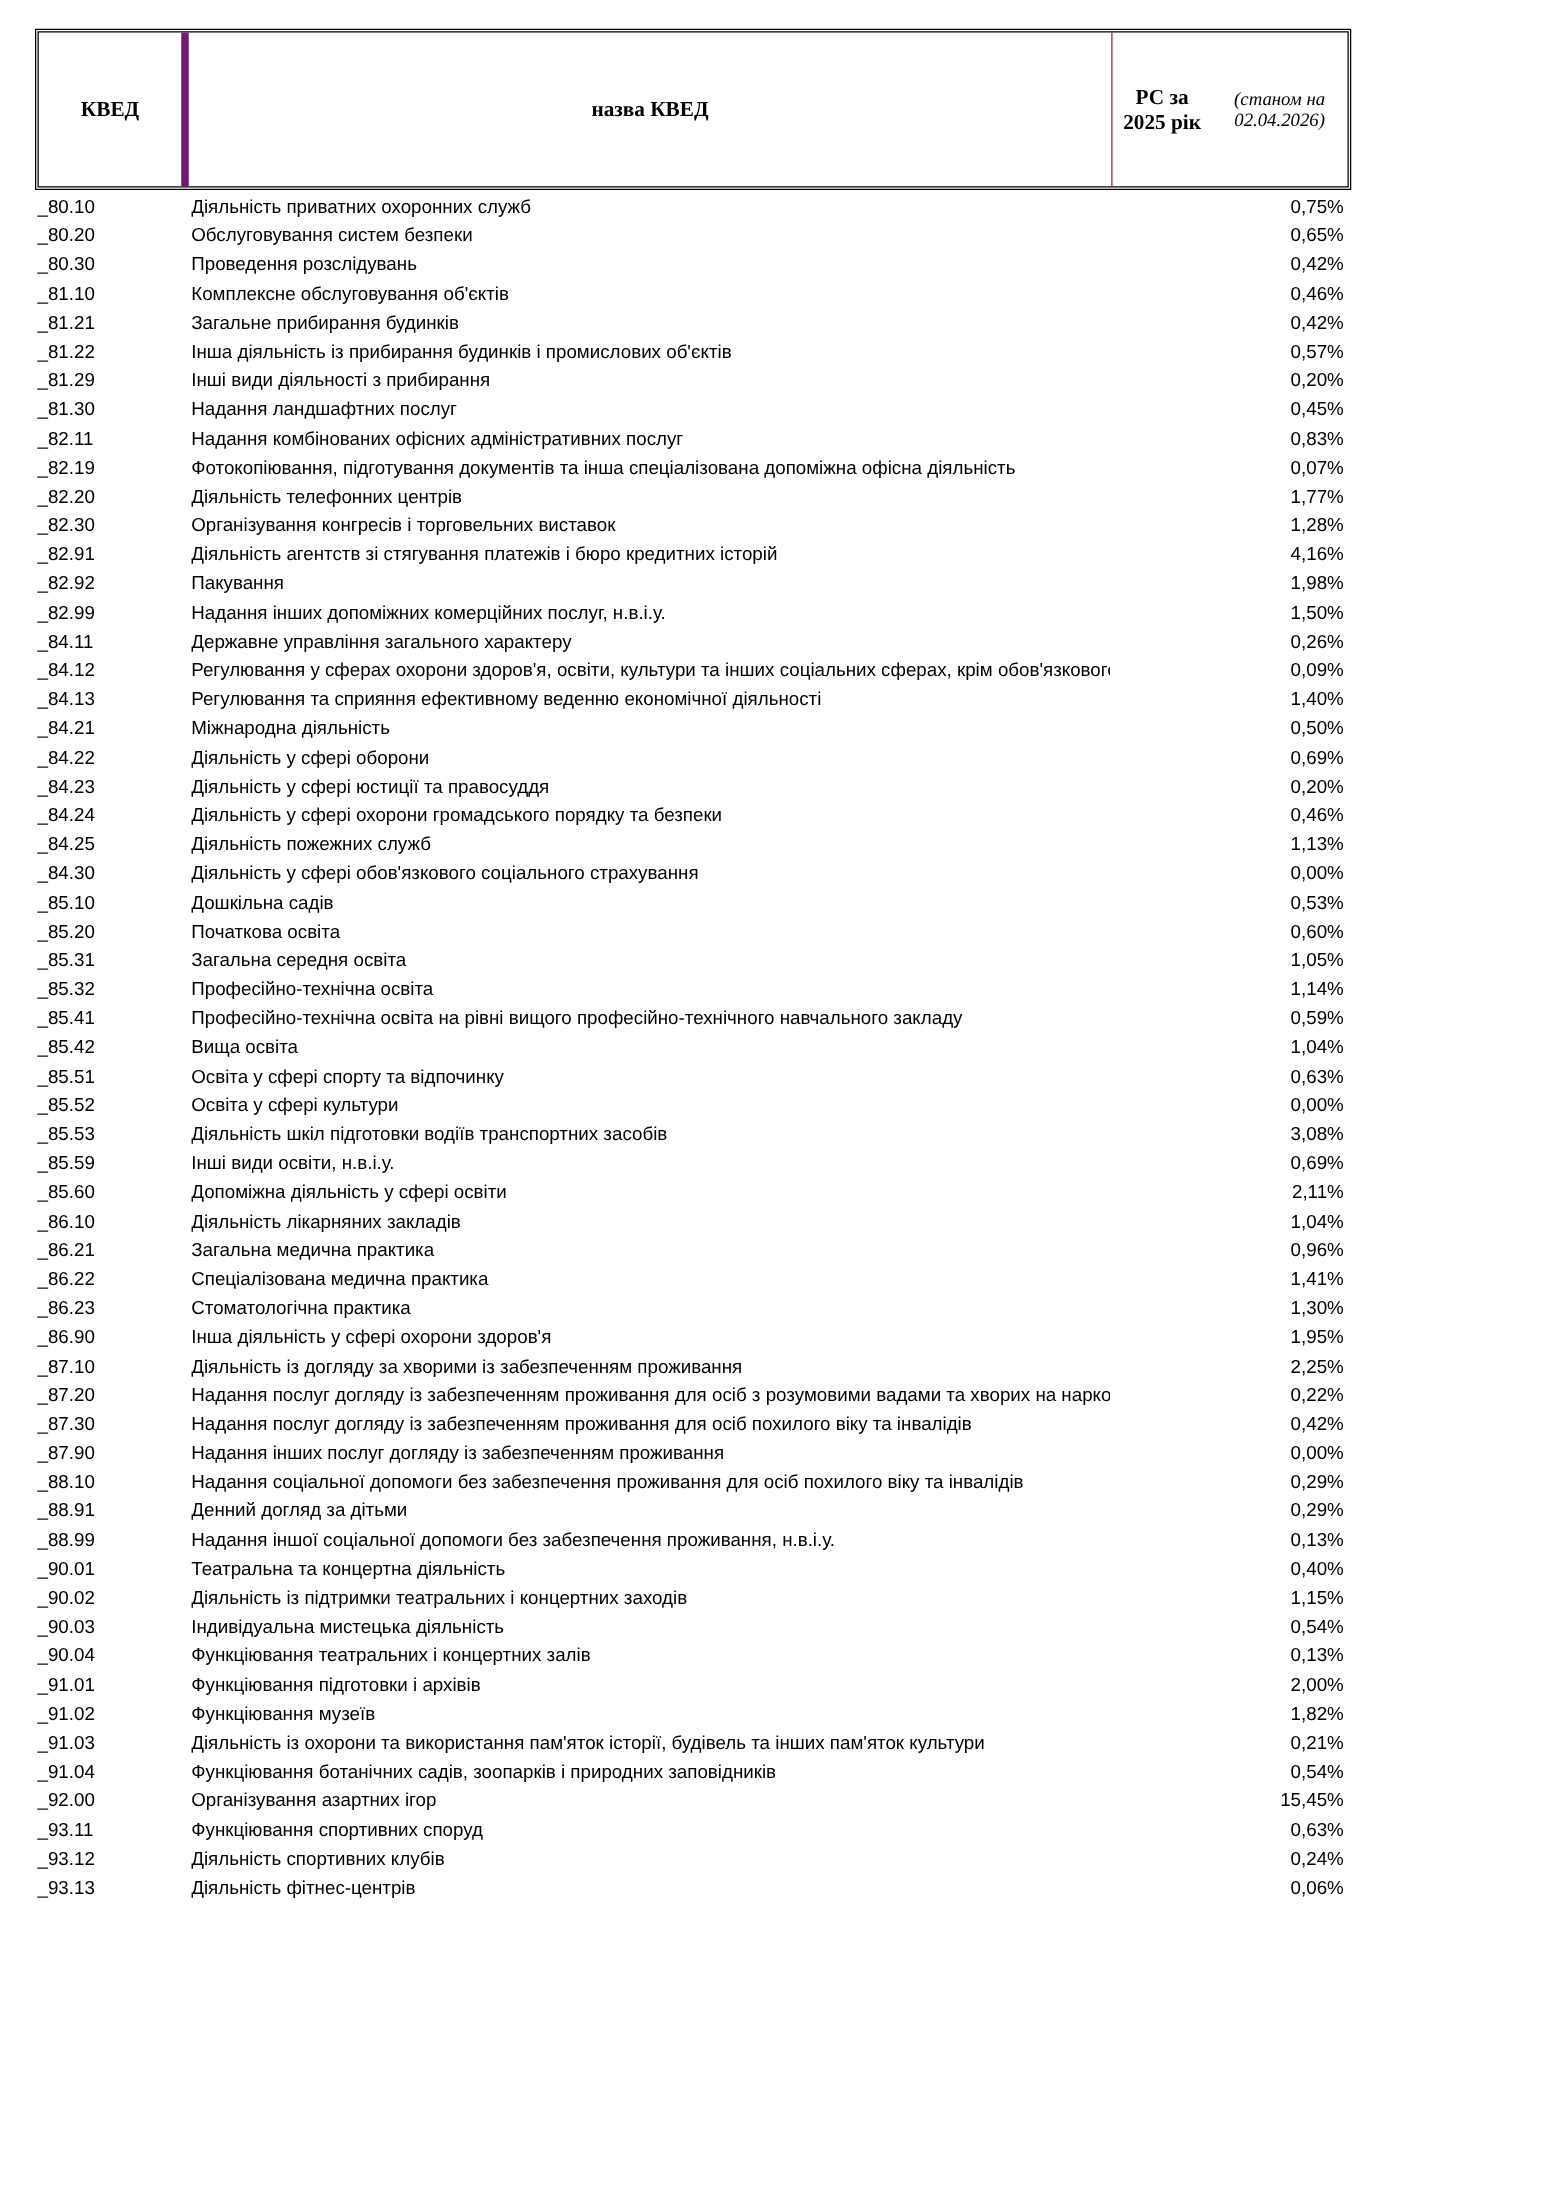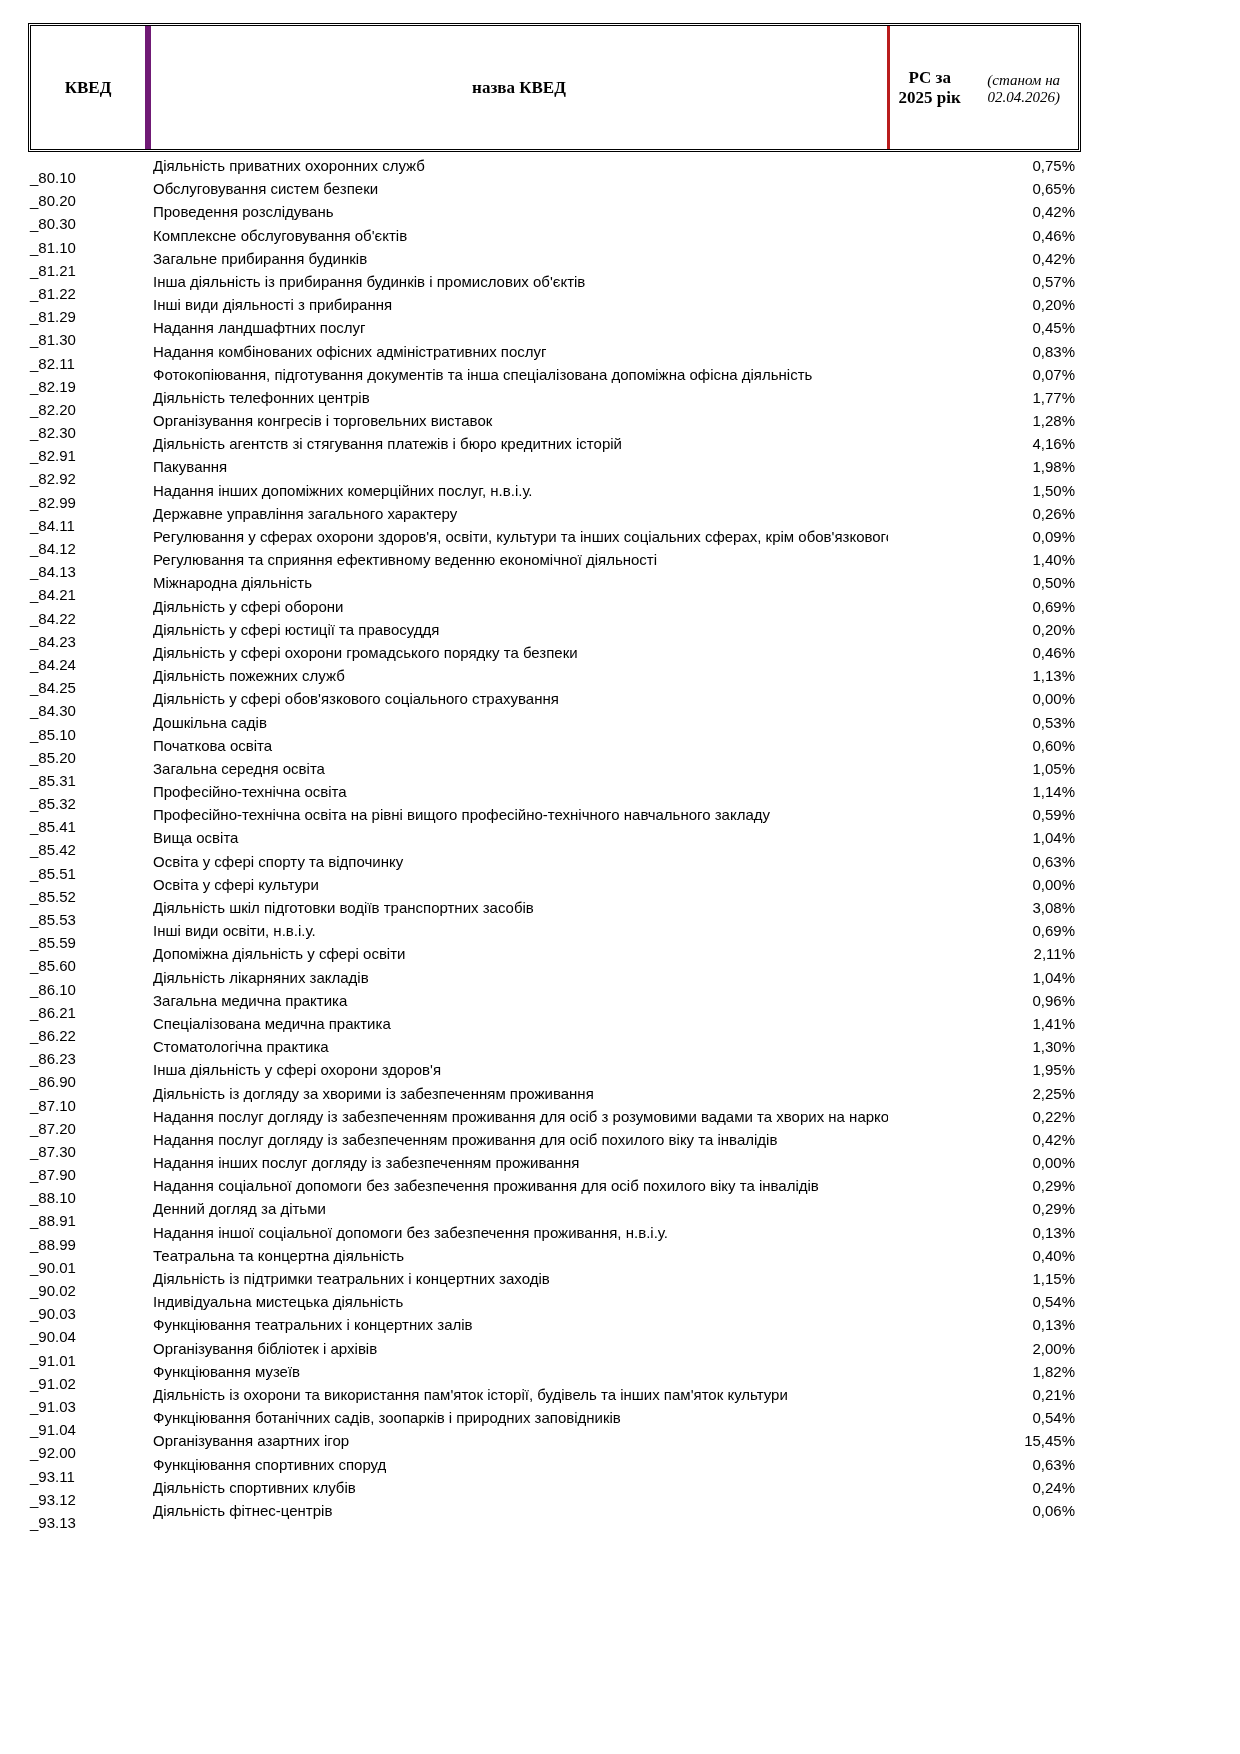--- a/index.html
+++ b/index.html
@@ -11,7 +11,7 @@
   }
   .hdr .c { display: flex; align-items: center; justify-content: center; box-sizing: border-box; text-align: center; }
   .hdr .c1 { width: 120px; border-right: 6px solid #701a75; }
-  .hdr .c2 { width: 739px; border-right: 3px solid #b91c1c; }
+  .hdr .c2 { width: 739px; border-right: 1px solid #b91c1c; }
   .hdr .c3 { flex: 1; flex-direction: row; }
   .hb { font-family: "Liberation Serif", serif; font-weight: bold; font-size: 17px; }
   .hi { font-family: "Liberation Serif", serif; font-style: italic; font-size: 15px; margin-top: 3px; }

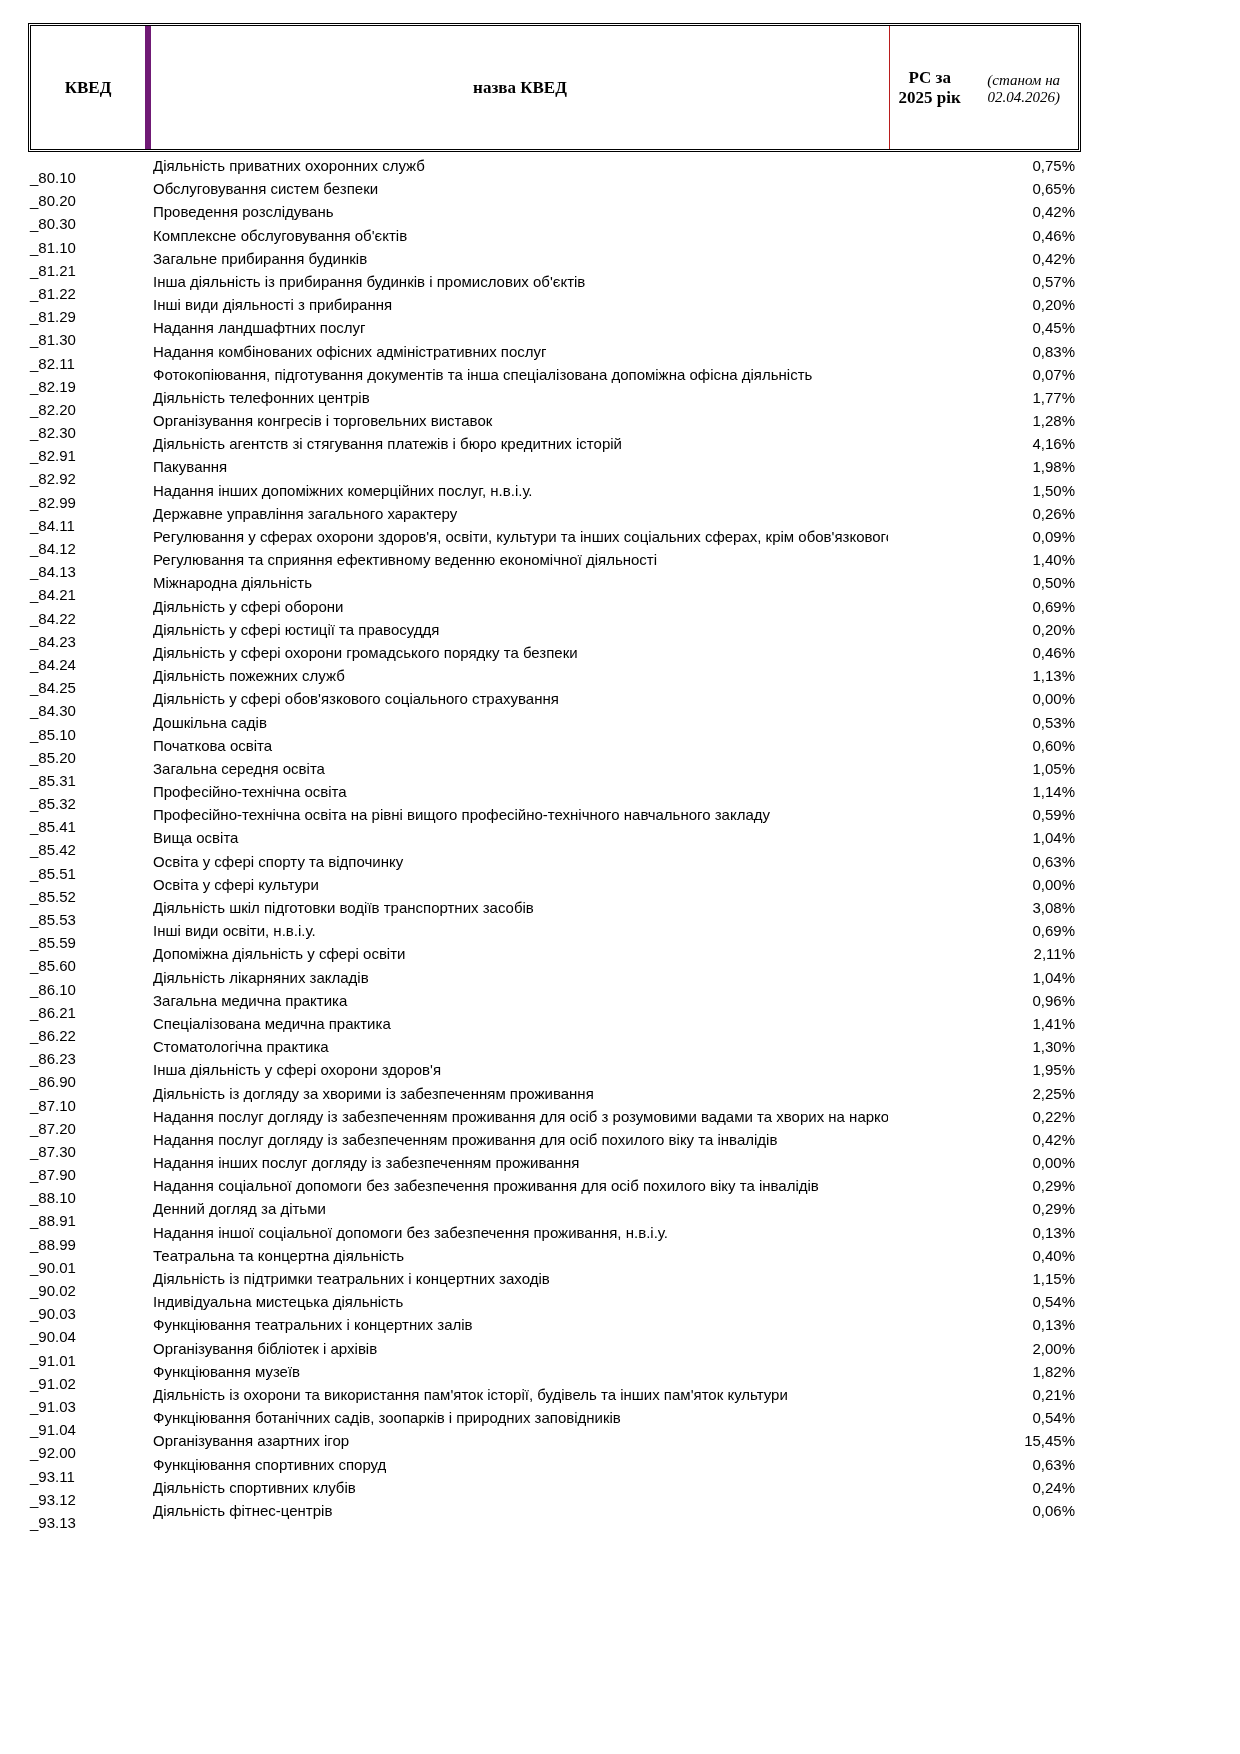--- a/index.html
+++ b/index.html
@@ -17,7 +17,7 @@
   .hi { font-family: "Liberation Serif", serif; font-style: italic; font-size: 15px; margin-top: 3px; }
   .rows { position: absolute; left: 0; top: 154px; width: 1240px; }
   .row { position: relative; height: 23.2px; font-size: 15px; line-height: 23.2px; }
-  .row .code { position: absolute; left: 30px; top: 12px; }
+  .row .code { position: absolute; left: 30px; top: 0; }
   .row .name { position: absolute; left: 153px; top: 0; width: 735px; white-space: nowrap; overflow: hidden; }
   .row .val { position: absolute; right: 165px; top: 0; text-align: left; }
 </style>

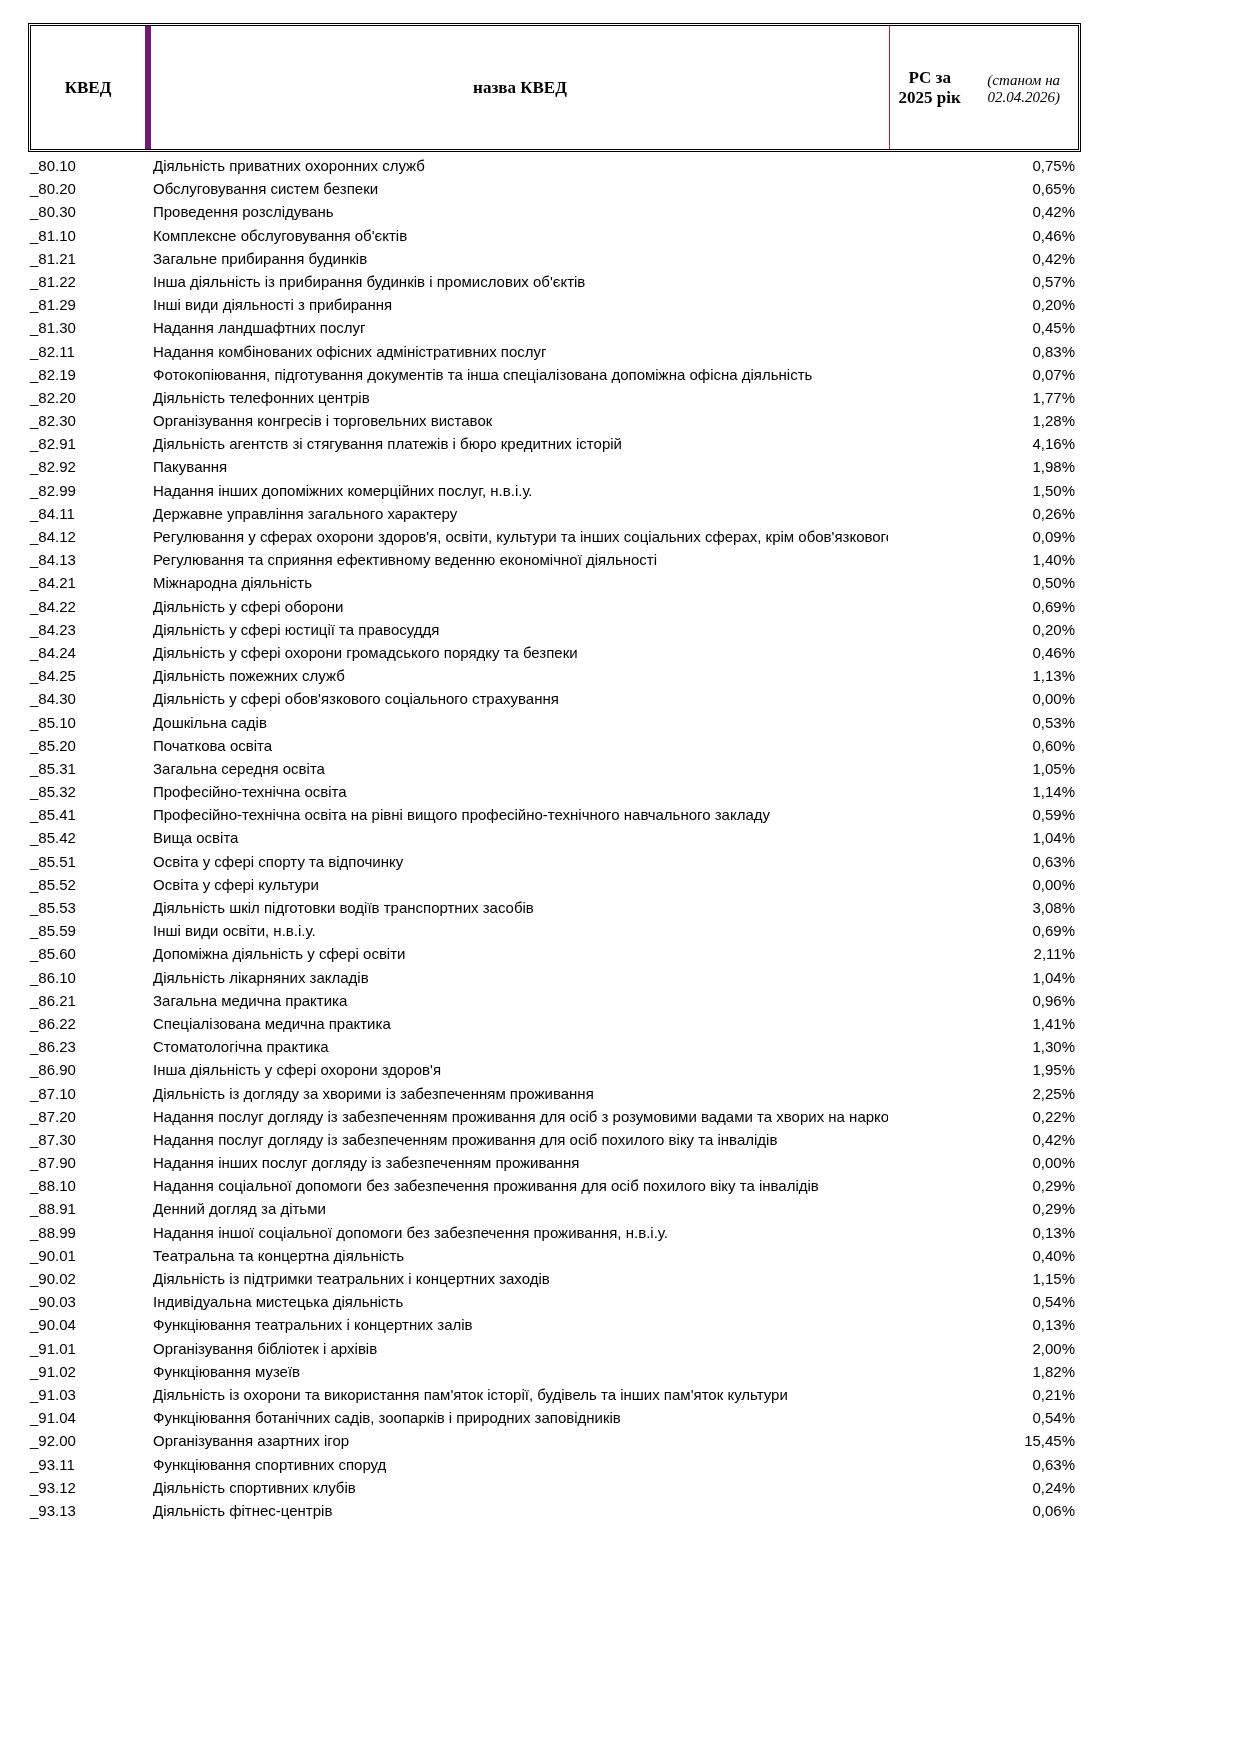--- a/index.html
+++ b/index.html
@@ -295,7 +295,7 @@
     </div>
     <div class="row">
       <span class="code">_91.01</span>
-      <span class="name">Організування бібліотек і архівів</span>
+      <span class="name">Функціювання підготовки і архівів</span>
       <span class="val">2,00%</span>
     </div>
     <div class="row">

